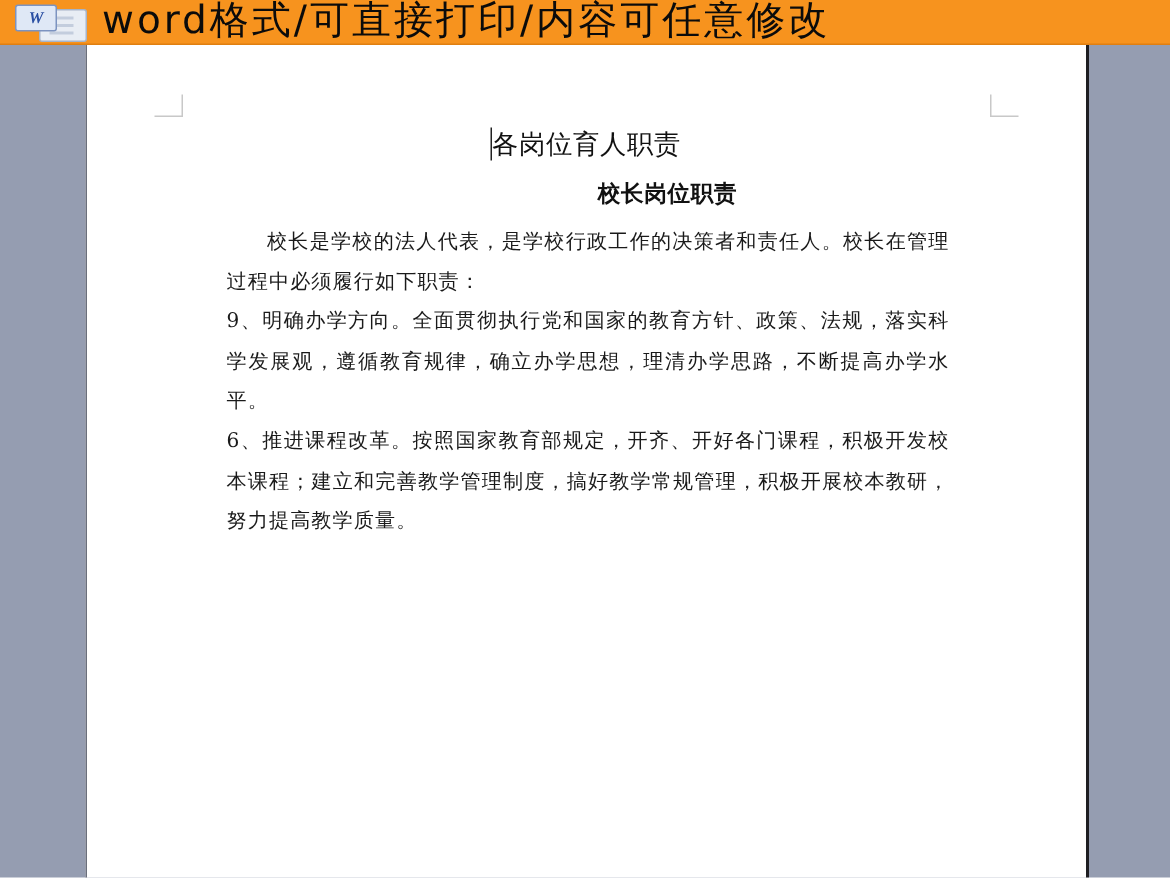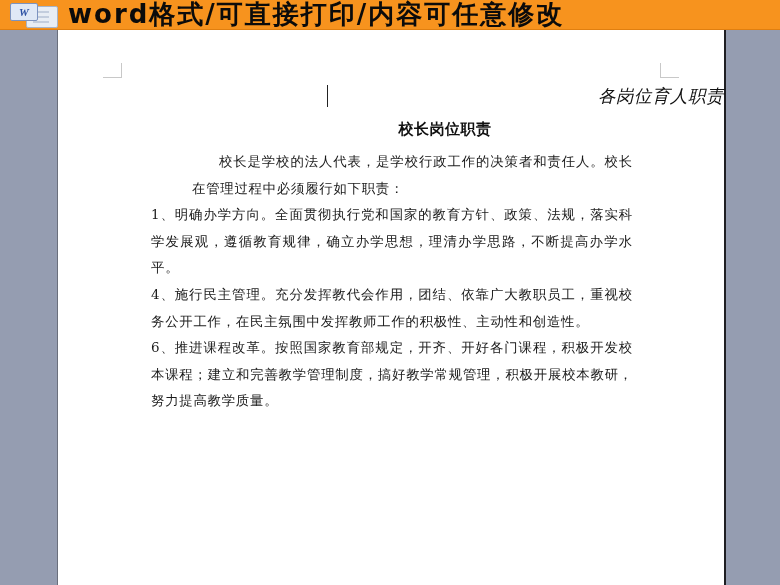--- a/index.html
+++ b/index.html
@@ -9,7 +9,7 @@
   .word-icon .doc-back { position:absolute; left:18px; top:5px; width:30px; height:20px; background:#e8edf4; border:1px solid #a7b4c8; border-radius:2px; }
   .word-icon .doc-back:after { content:""; position:absolute; left:6px; top:4px; width:16px; height:2px; background:#c3cddd; box-shadow:0 5px 0 #c3cddd, 0 10px 0 #c3cddd; }
   .word-icon .badge { position:absolute; left:2px; top:2px; width:26px; height:16px; background:#dfe8f6; border:1px solid #7c93c0; border-radius:2px; color:#2a4fa3; font:italic bold 11px "Liberation Serif", serif; text-align:center; line-height:16px; }
-  .banner-text { margin-left:10px; font-family:"DejaVu Sans", sans-serif; font-weight:bold; font-size:26px; color:#0b0b0b; letter-spacing:2px; white-space:nowrap; line-height:29px; }
+  .banner-text { margin-left:10px; font-family:"DejaVu Sans", sans-serif; font-weight:normal; font-size:26px; color:#0b0b0b; letter-spacing:2px; white-space:nowrap; line-height:29px; }
   .page { position:absolute; left:57px; top:30px; width:666px; height:560px; background:#ffffff; border-left:1px solid #6a6f7c; border-right:2px solid #1e1e22; }
   .corner { position:absolute; width:18px; height:14px; }
   .corner.tl { left:45px; top:33px; border-right:1px solid #c8c8c8; border-bottom:1px solid #c8c8c8; }

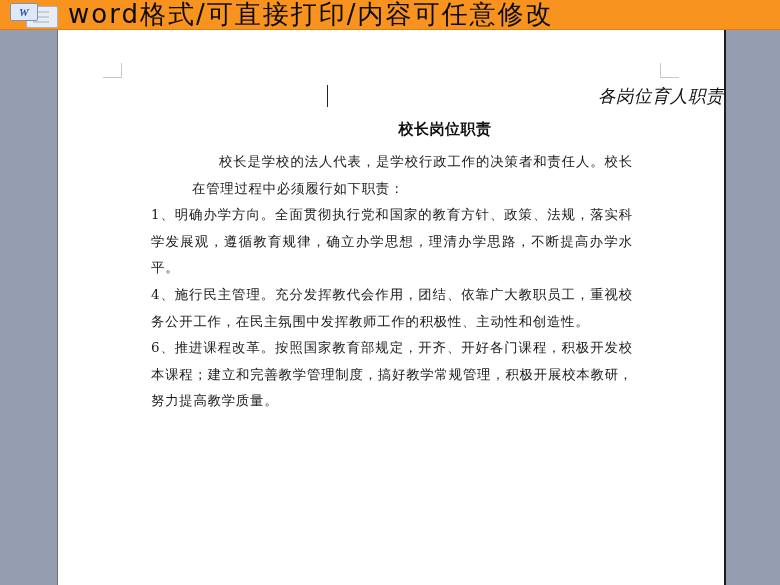--- a/index.html
+++ b/index.html
@@ -15,7 +15,7 @@
   .corner.tl { left:45px; top:33px; border-right:1px solid #c8c8c8; border-bottom:1px solid #c8c8c8; }
   .corner.tr { left:602px; top:33px; border-left:1px solid #c8c8c8; border-bottom:1px solid #c8c8c8; }
   .cursor { position:absolute; left:269px; top:55px; width:1px; height:22px; background:#222; }
-  .title1 { position:absolute; left:0; width:666px; top:54px; text-align:right; font-size:17.5px; color:#111; letter-spacing:0.5px;font-style:italic; }
+  .title1 { position:absolute; left:0; width:666px; top:54px; text-align:center; font-size:17.5px; color:#111; letter-spacing:0.5px; }
   .title2 { position:absolute; left:0; width:774px; top:90px; text-align:center; font-size:15px; font-weight:bold; color:#111; letter-spacing:0.5px; }
   .body { position:absolute; left:93px; top:119px; width:482px; font-size:13.4px; color:#1a1a1a; line-height:26.6px; letter-spacing:0.75px; }
   .para { margin:0; text-align:justify; text-align-last:left; }

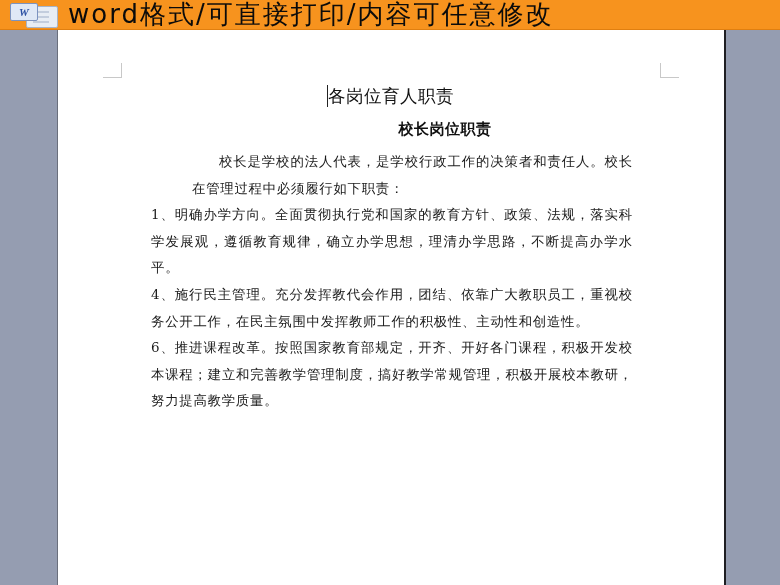--- a/index.html
+++ b/index.html
@@ -19,7 +19,7 @@
   .title2 { position:absolute; left:0; width:774px; top:90px; text-align:center; font-size:15px; font-weight:bold; color:#111; letter-spacing:0.5px; }
   .body { position:absolute; left:93px; top:119px; width:482px; font-size:13.4px; color:#1a1a1a; line-height:26.6px; letter-spacing:0.75px; }
   .para { margin:0; text-align:justify; text-align-last:left; }
-  .para.indent { text-indent:27px;margin-left:41px; }
+  .para.indent { text-indent:27px; }
 </style>
 </head>
 <body>

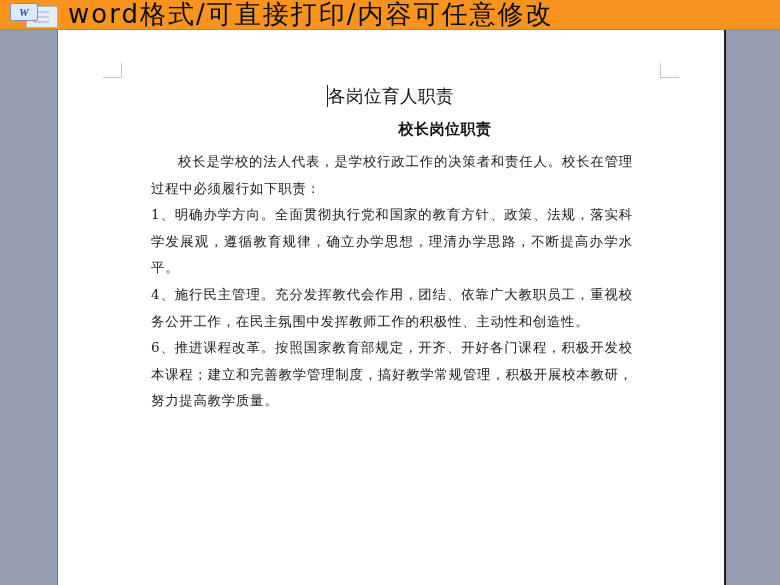--- a/index.html
+++ b/index.html
@@ -40,7 +40,7 @@
   <div class="title2">校长岗位职责</div>
   <div class="body">
     <p class="para indent">校长是学校的法人代表，是学校行政工作的决策者和责任人。校长在管理过程中必须履行如下职责：</p>
-    <p class="para">1、明确办学方向。全面贯彻执行党和国家的教育方针、政策、法规，落实科学发展观，遵循教育规律，确立办学思想，理清办学思路，不断提高办学水平。</p>
+    <p class="para">9、明确办学方向。全面贯彻执行党和国家的教育方针、政策、法规，落实科学发展观，遵循教育规律，确立办学思想，理清办学思路，不断提高办学水平。</p>
     <p class="para">4、施行民主管理。充分发挥教代会作用，团结、依靠广大教职员工，重视校务公开工作，在民主氛围中发挥教师工作的积极性、主动性和创造性。</p>
     <p class="para">6、推进课程改革。按照国家教育部规定，开齐、开好各门课程，积极开发校本课程；建立和完善教学管理制度，搞好教学常规管理，积极开展校本教研，努力提高教学质量。</p>
 

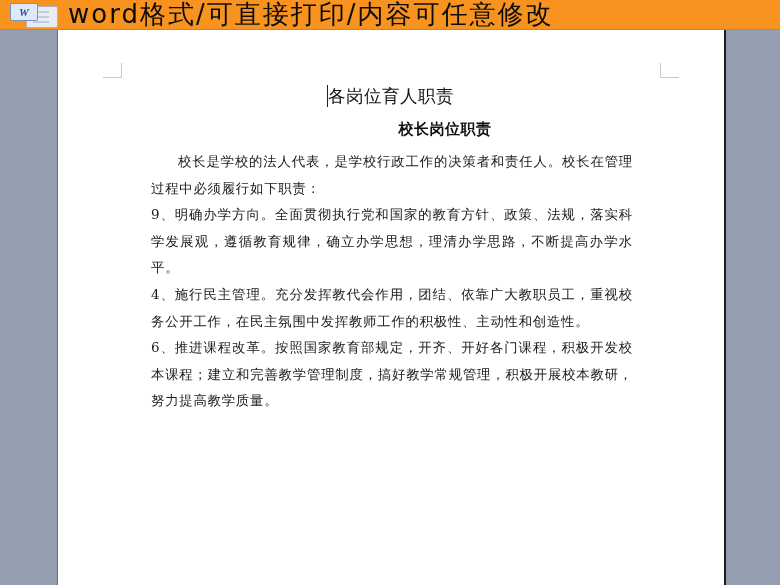--- a/index.html
+++ b/index.html
@@ -41,7 +41,6 @@
   <div class="body">
     <p class="para indent">校长是学校的法人代表，是学校行政工作的决策者和责任人。校长在管理过程中必须履行如下职责：</p>
     <p class="para">9、明确办学方向。全面贯彻执行党和国家的教育方针、政策、法规，落实科学发展观，遵循教育规律，确立办学思想，理清办学思路，不断提高办学水平。</p>
-    <p class="para">4、施行民主管理。充分发挥教代会作用，团结、依靠广大教职员工，重视校务公开工作，在民主氛围中发挥教师工作的积极性、主动性和创造性。</p>
     <p class="para">6、推进课程改革。按照国家教育部规定，开齐、开好各门课程，积极开发校本课程；建立和完善教学管理制度，搞好教学常规管理，积极开展校本教研，努力提高教学质量。</p>
 
   </div>

